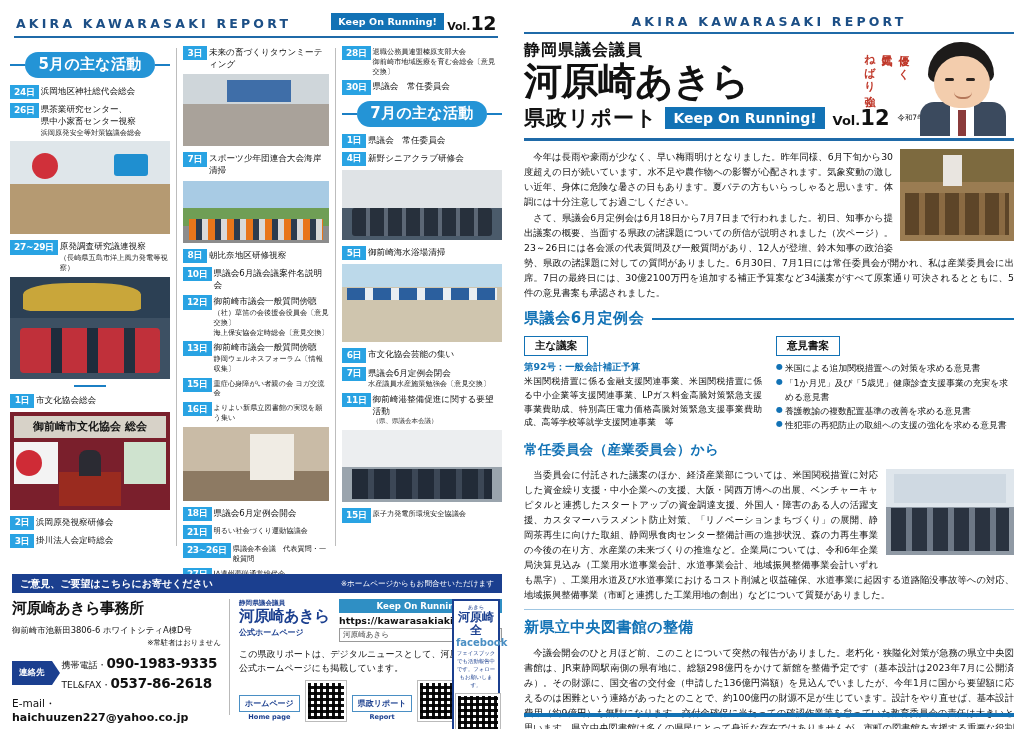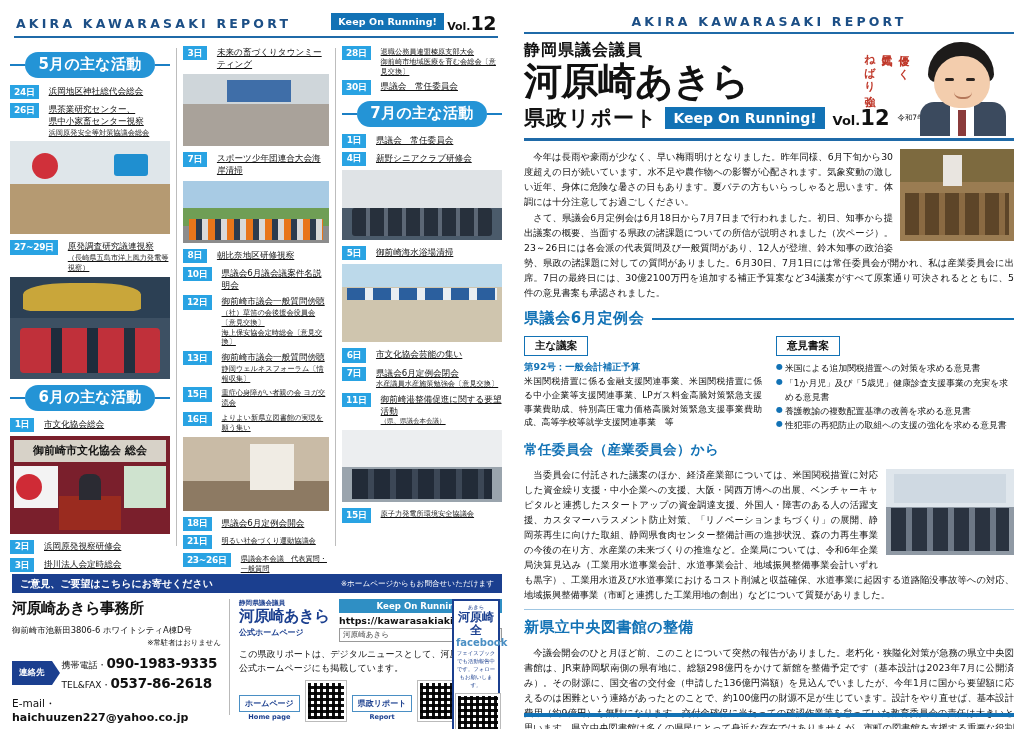--- a/index.html
+++ b/index.html
@@ -50,7 +50,7 @@
   .act-date {
     background: #29a3e3; color: #fff; font-size: 9px; font-weight: bold;
     padding: 1.5px 4px; min-width: 24px; text-align: center; flex: 0 0 auto;
-    margin-right: 10px; line-height: 1.25; letter-spacing: -.3px;
+    margin-right: 2px; line-height: 1.25; letter-spacing: -.3px;
   }
   .act-date.wide { min-width: 40px; }
   .act-body { font-size: 8.6px; color: #111; line-height: 1.36; padding-top: 1px; text-decoration: underline; }

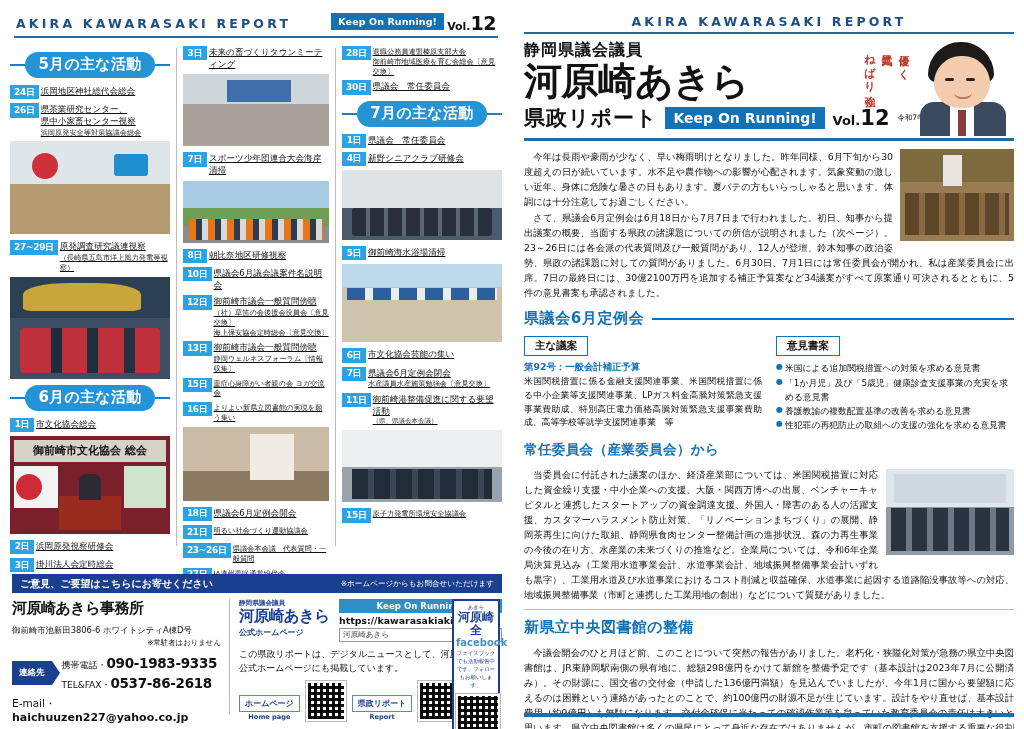--- a/index.html
+++ b/index.html
@@ -53,7 +53,7 @@
     margin-right: 2px; line-height: 1.25; letter-spacing: -.3px;
   }
   .act-date.wide { min-width: 40px; }
-  .act-body { font-size: 8.6px; color: #111; line-height: 1.36; padding-top: 1px; text-decoration: underline; }
+  .act-body { font-size: 8.6px; color: #111; line-height: 1.36; padding-top: 1px; }
   .act-body .sub { font-size: 7.2px; color: #222; }
   .act-body .tag { font-size: 6.5px; color: #333; }
   .act-line { display: block; }

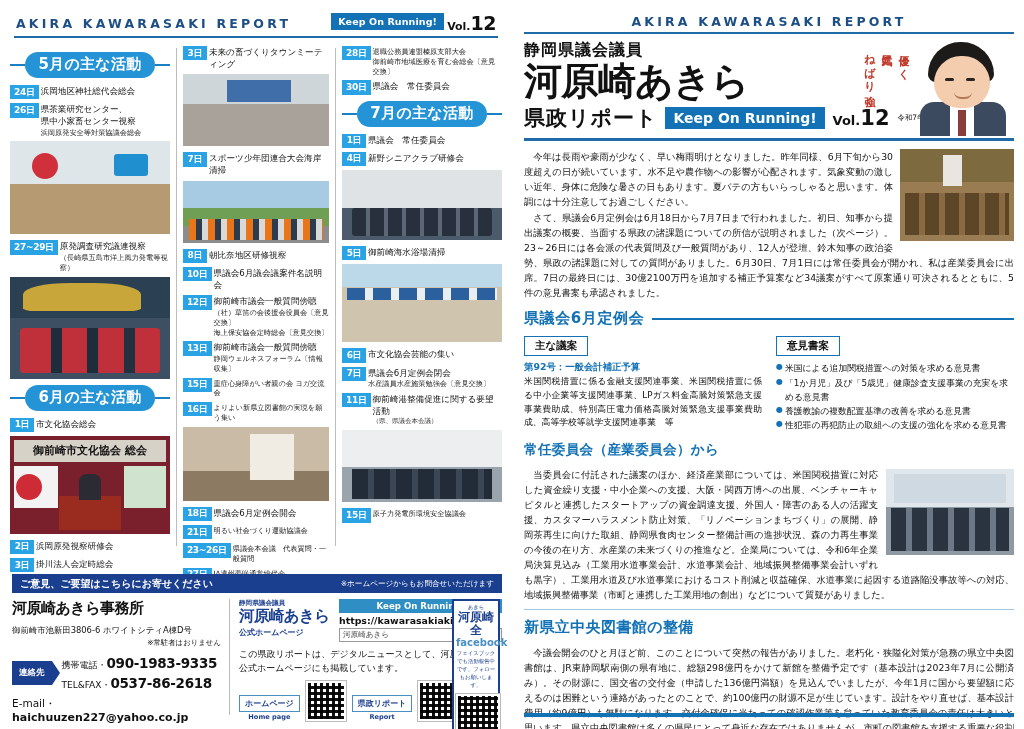--- a/index.html
+++ b/index.html
@@ -248,7 +248,6 @@
 
         <div class="month-pill-wrap">
           <div class="pill-line"></div>
-          <div class="month-pill">6月の主な活動</div>
           <div class="pill-line"></div>
         </div>
 

